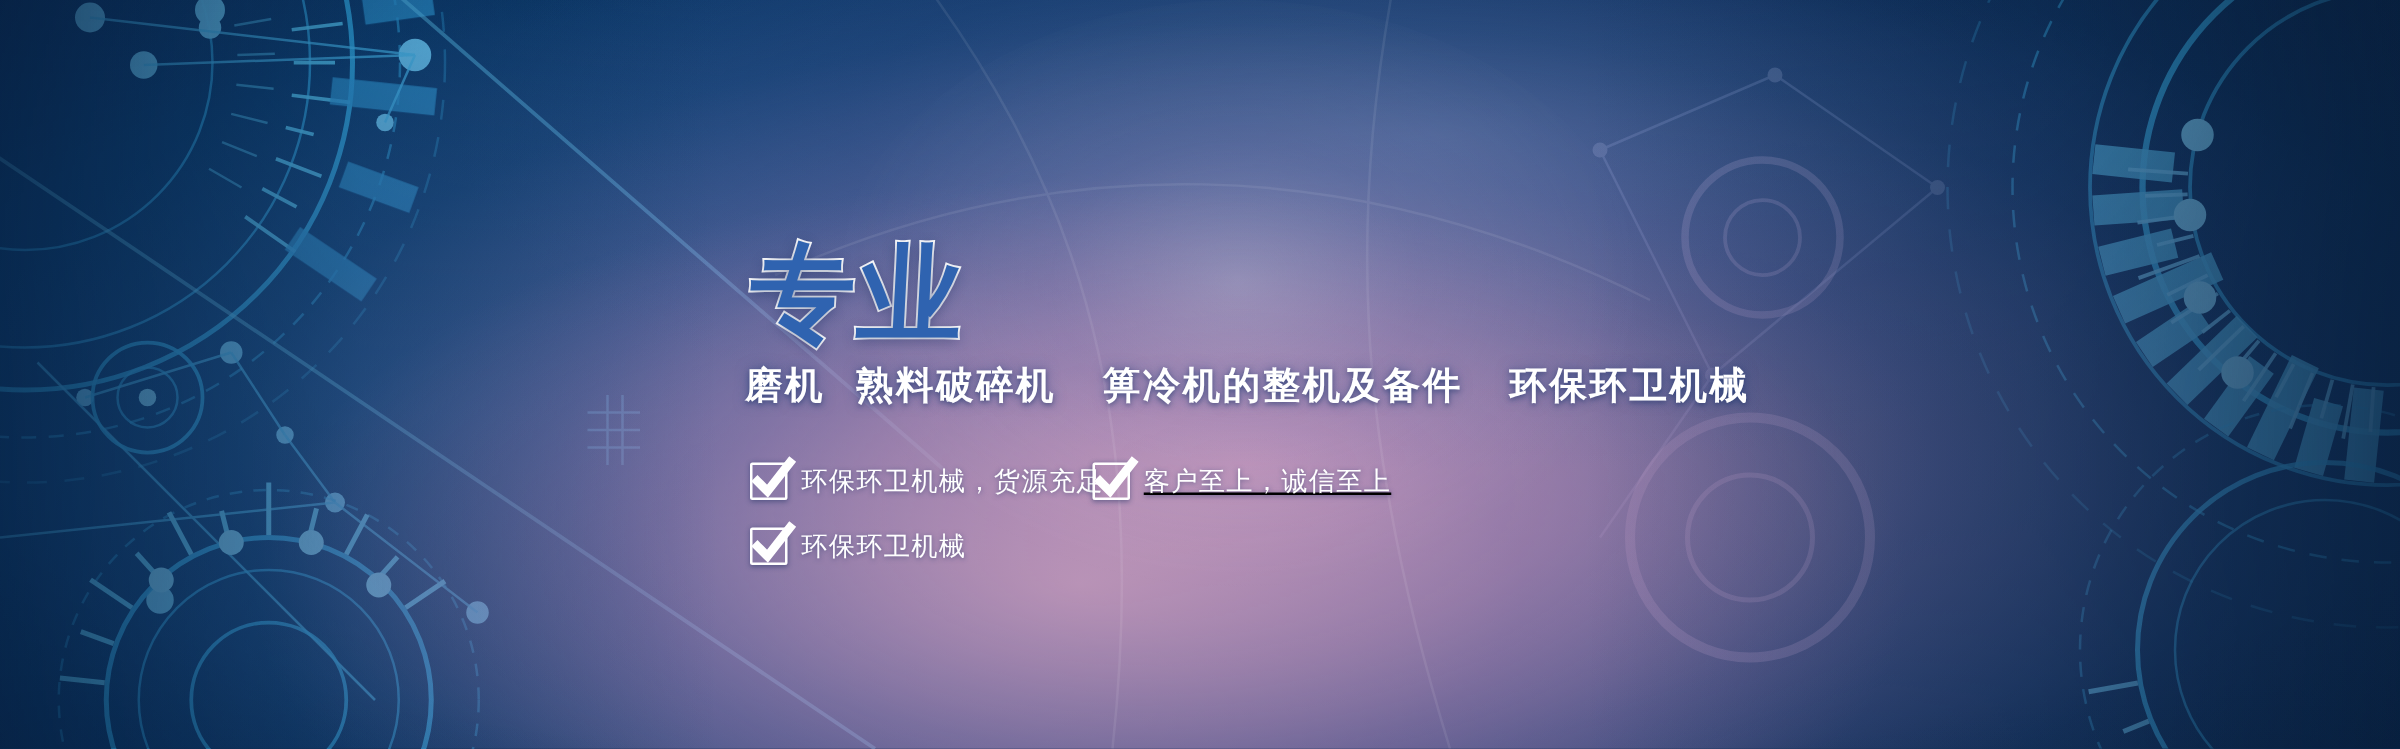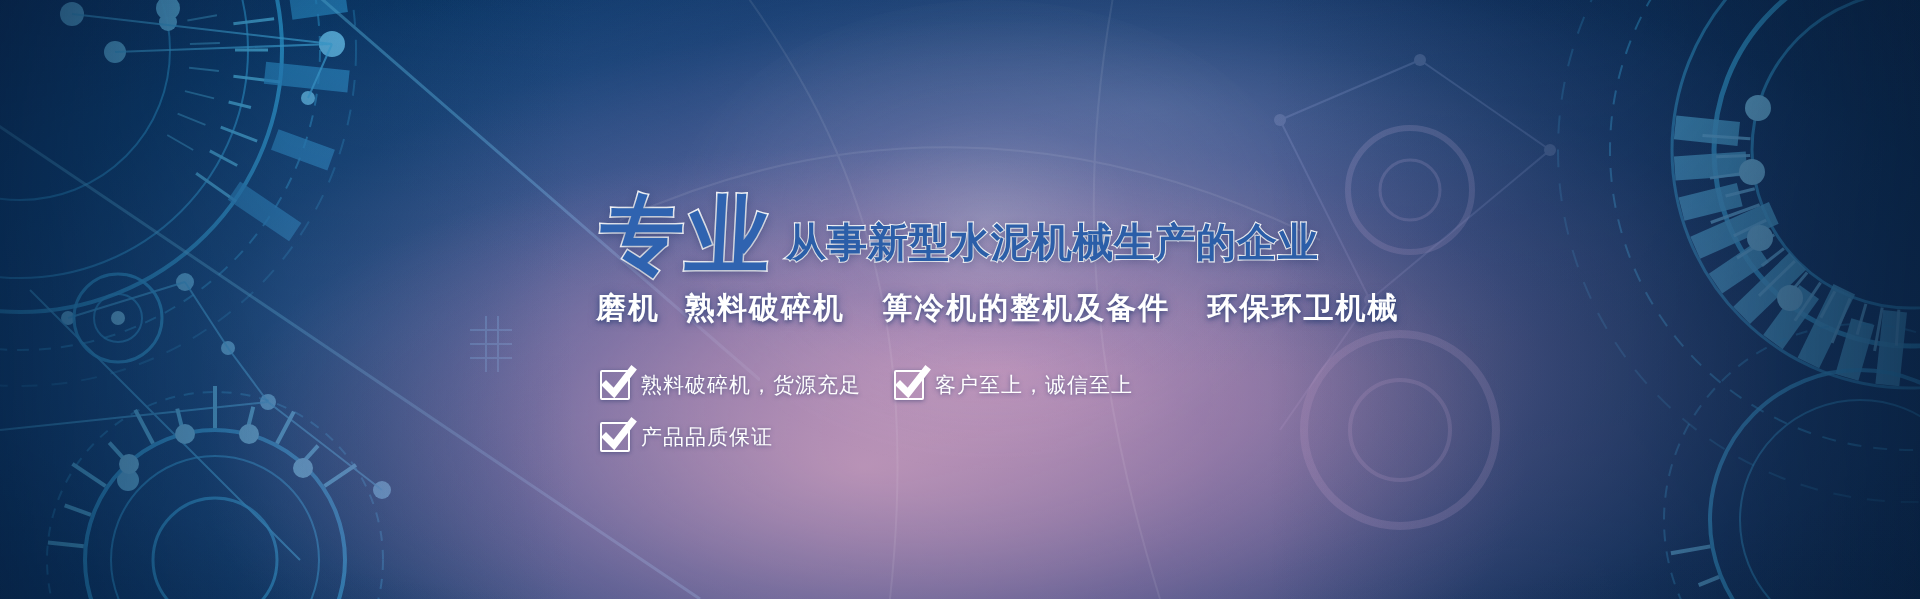--- a/index.html
+++ b/index.html
@@ -363,7 +363,6 @@
 
     <div class="headline-row">
       <span class="headline-big">专业</span>
-      <span class="headline-sub">从事新型水泥机械生产的企业</span>
     </div>
 
     <div class="subline">磨机  熟料破碎机   箅冷机的整机及备件   环保环卫机械</div>

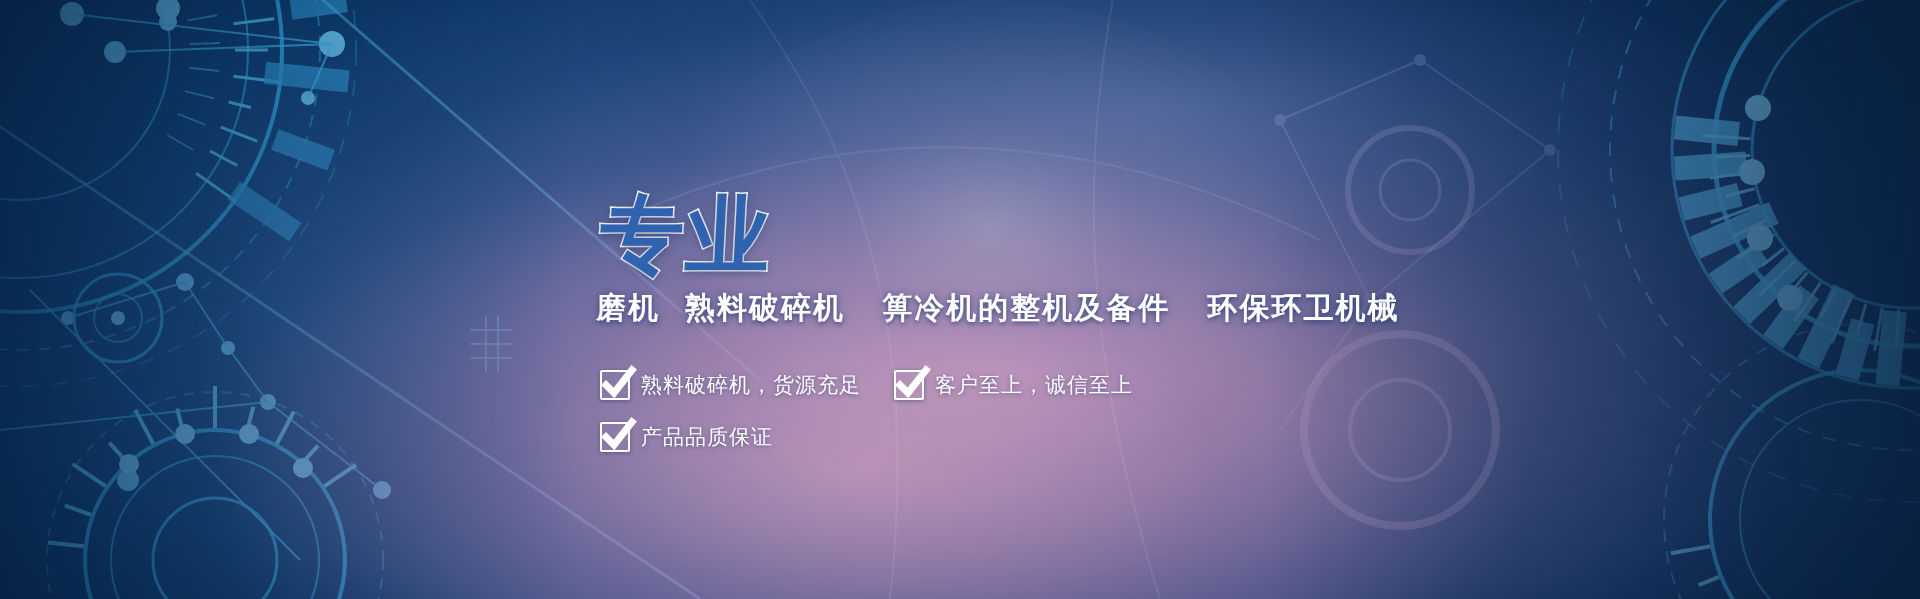--- a/index.html
+++ b/index.html
@@ -376,7 +376,7 @@
                 <path d="M7 21 L15 29 L33 6" fill="none" stroke="#ffffff" stroke-width="7" stroke-linecap="square"></path>
               </svg>
           </span>
-          <span class="flabel">熟料破碎机，货源充足</span>
+          <span class="flabel">环保环卫机械，货源充足</span>
         </div>
         <div class="fitem">
           <span class="cbox">

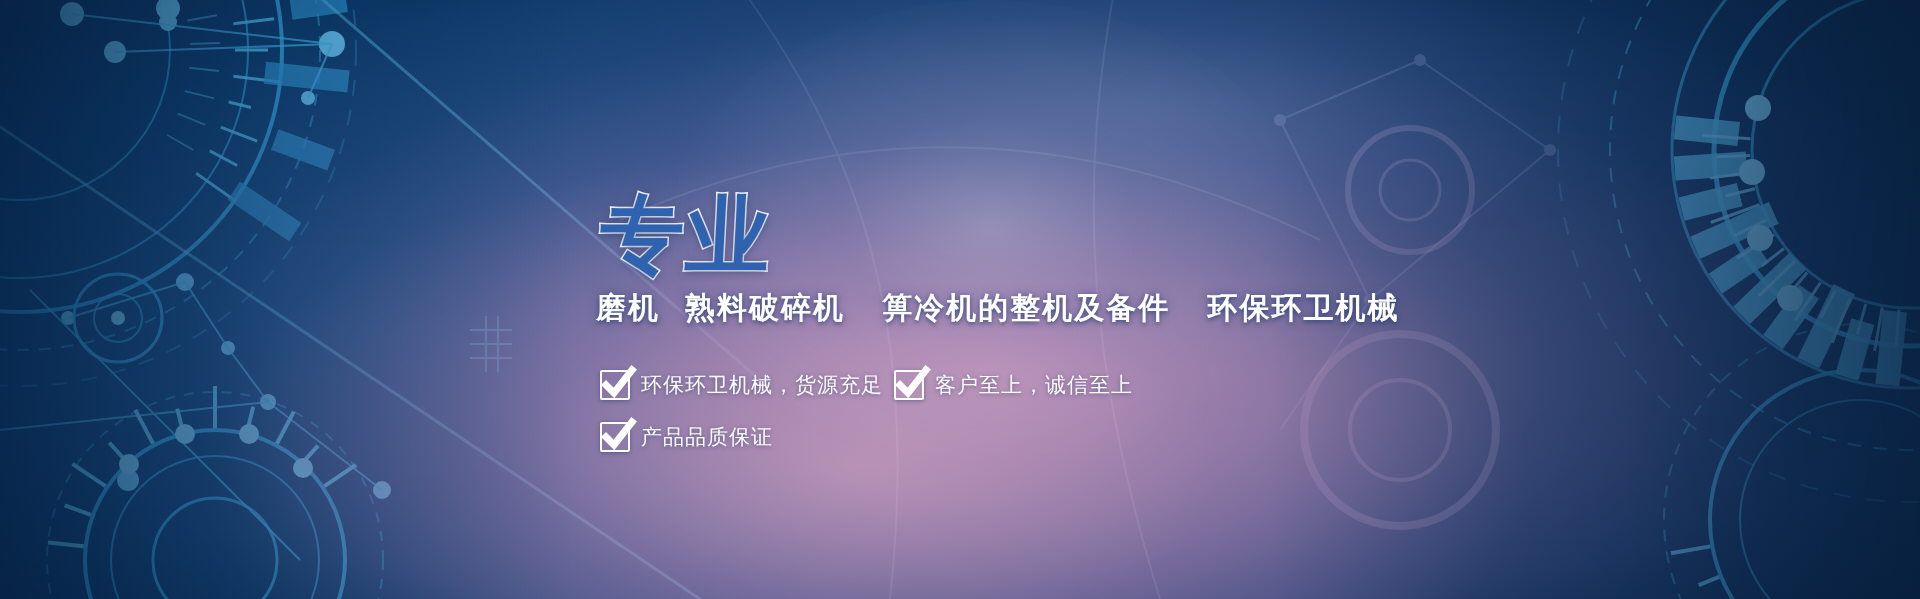--- a/index.html
+++ b/index.html
@@ -84,7 +84,7 @@
   }
   .frow{display:flex;align-items:center;margin-top:22px;}
   .fitem{display:flex;align-items:center;}
-  .fitem + .fitem{margin-left:54px;}
+  .fitem + .fitem{margin-left:34px;text-decoration:underline;}
   .cbox{
     position:relative;width:30px;height:30px;flex:0 0 30px;
     border:2px solid #ffffff;border-radius:2px;margin-right:11px;

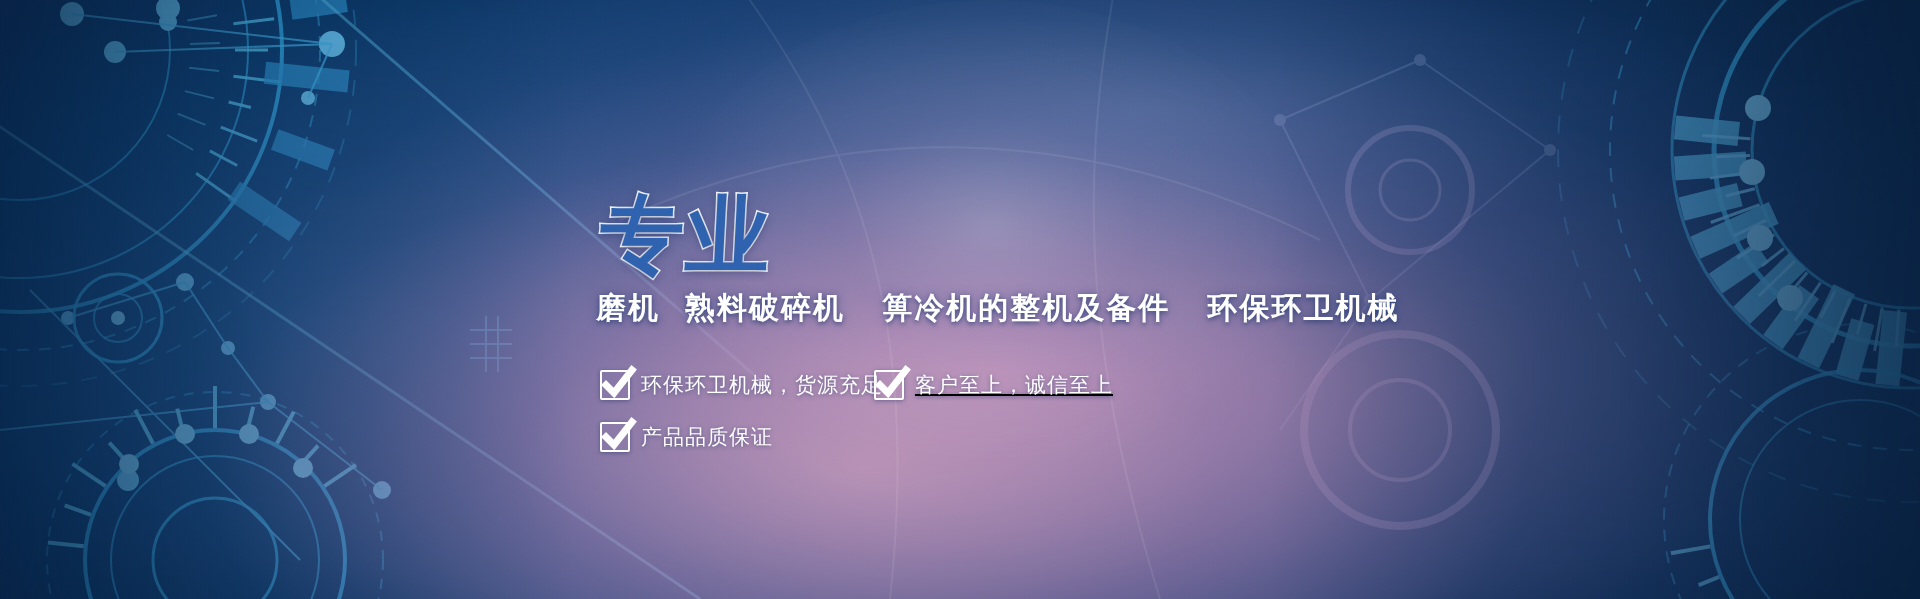--- a/index.html
+++ b/index.html
@@ -395,7 +395,7 @@
                 <path d="M7 21 L15 29 L33 6" fill="none" stroke="#ffffff" stroke-width="7" stroke-linecap="square"></path>
               </svg>
           </span>
-          <span class="flabel">产品品质保证</span>
+          <span class="flabel">环保环卫机械</span>
         </div>
       </div>
 

